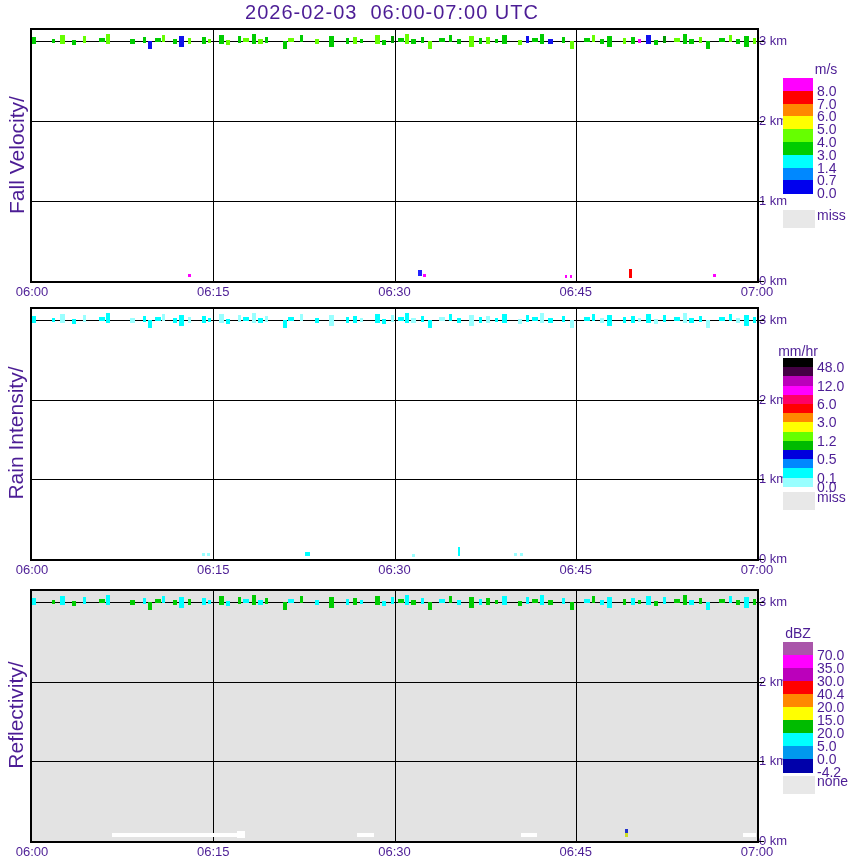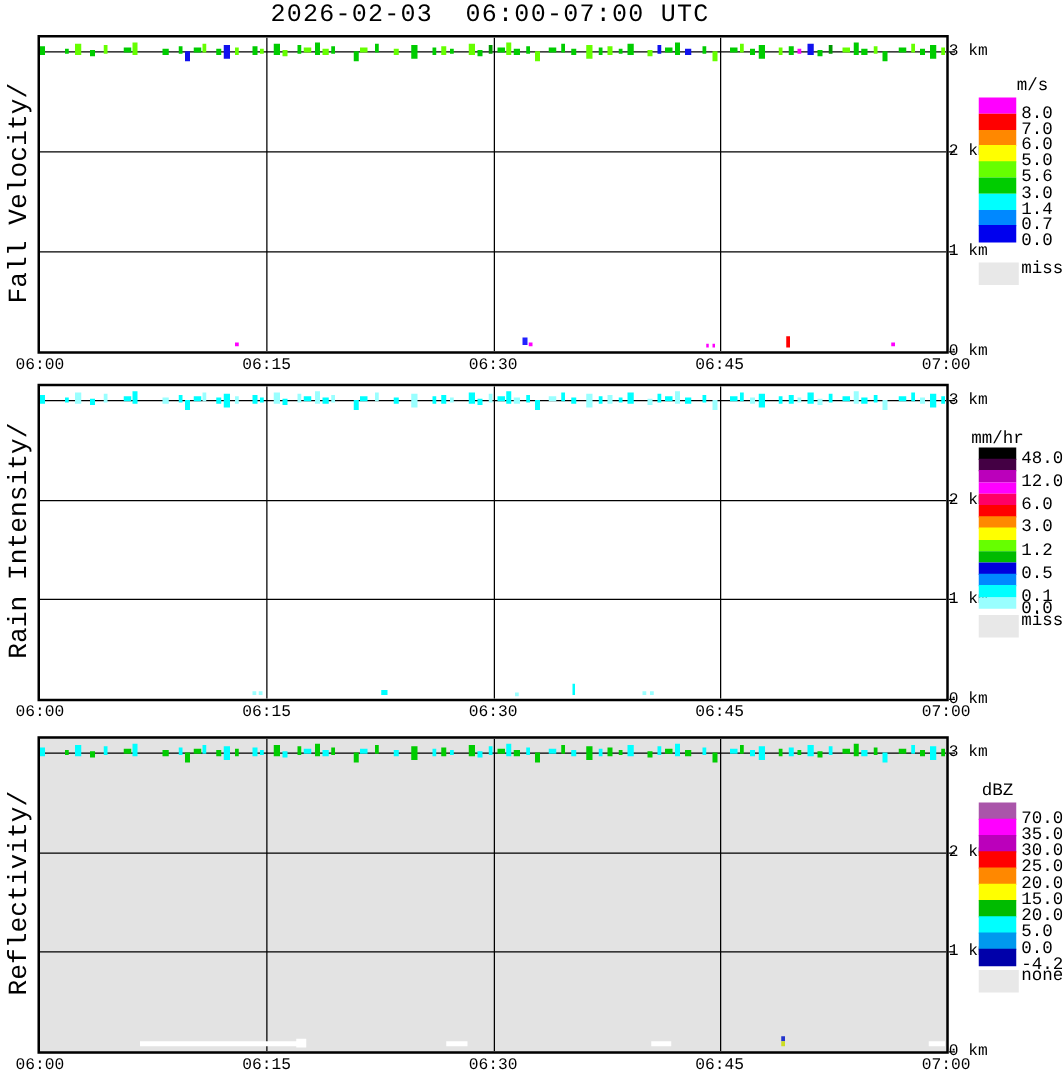--- a/index.html
+++ b/index.html
@@ -4,7 +4,7 @@
 <style>
   html,body{margin:0;padding:0;background:#fff;}
   #stage{position:relative;width:850px;height:868px;background:#ffffff;
-         font-family:Liberation Mono, monospace;color:#000000;overflow:hidden;}
+         font-family:Liberation Sans, sans-serif;color:#4c1d95;overflow:hidden;}
   .title{position:absolute;white-space:pre;font-size:20px;letter-spacing:1px;}
   .panel{position:absolute;border:2px solid #000;box-sizing:border-box;overflow:hidden;background:#fff;}
   .gridh{position:absolute;left:0;height:1px;background:#000;}

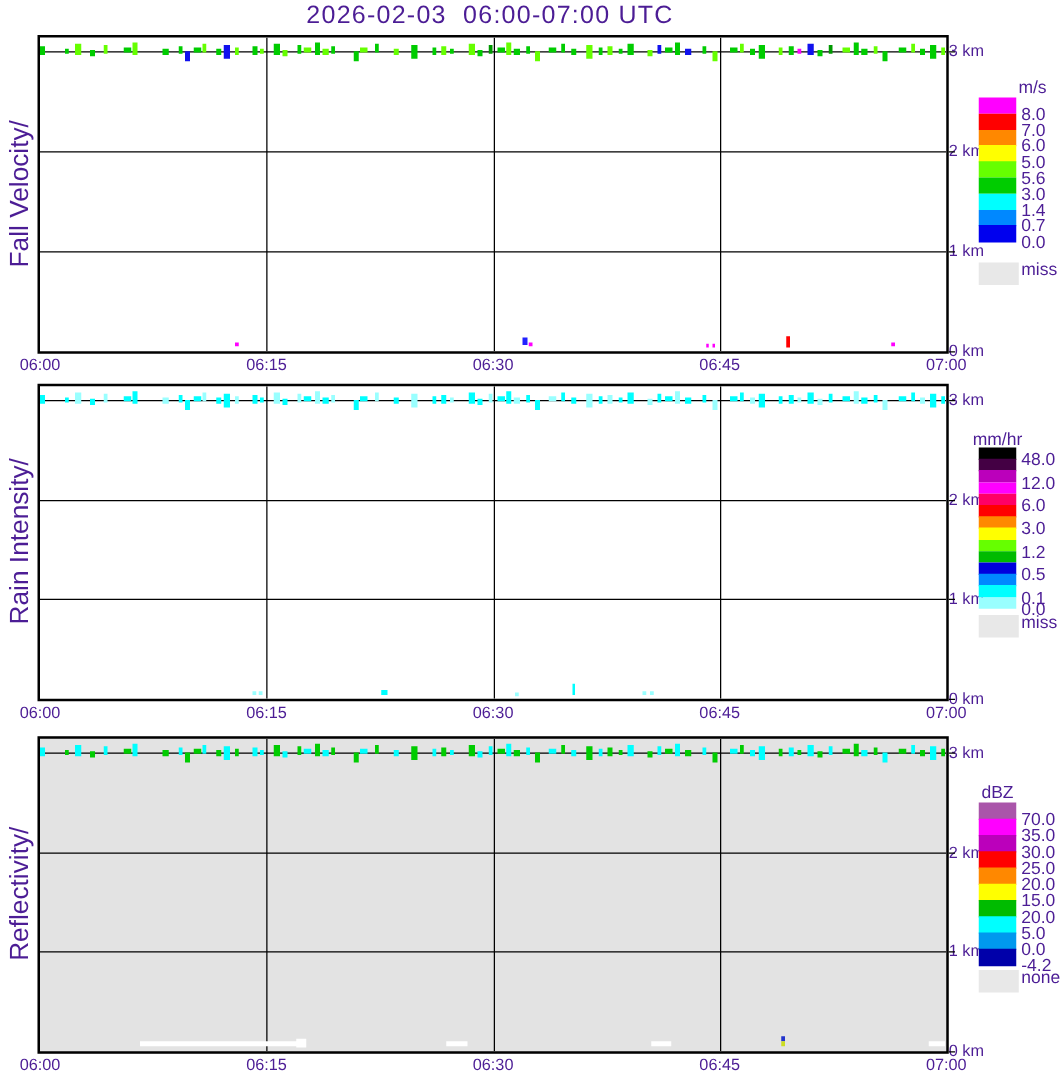--- a/index.html
+++ b/index.html
@@ -142,7 +142,7 @@
       <div class="cblab" style="left: 817px; top: 95.6px;">7.0</div>
       <div class="cblab" style="left: 817px; top: 108.4px;">6.0</div>
       <div class="cblab" style="left: 817px; top: 121.2px;">5.0</div>
-      <div class="cblab" style="left: 817px; top: 134px;">5.6</div>
+      <div class="cblab" style="left: 817px; top: 134px;">4.0</div>
       <div class="cblab" style="left: 817px; top: 146.8px;">3.0</div>
       <div class="cblab" style="left: 817px; top: 159.6px;">1.4</div>
       <div class="cblab" style="left: 817px; top: 172.4px;">0.7</div>

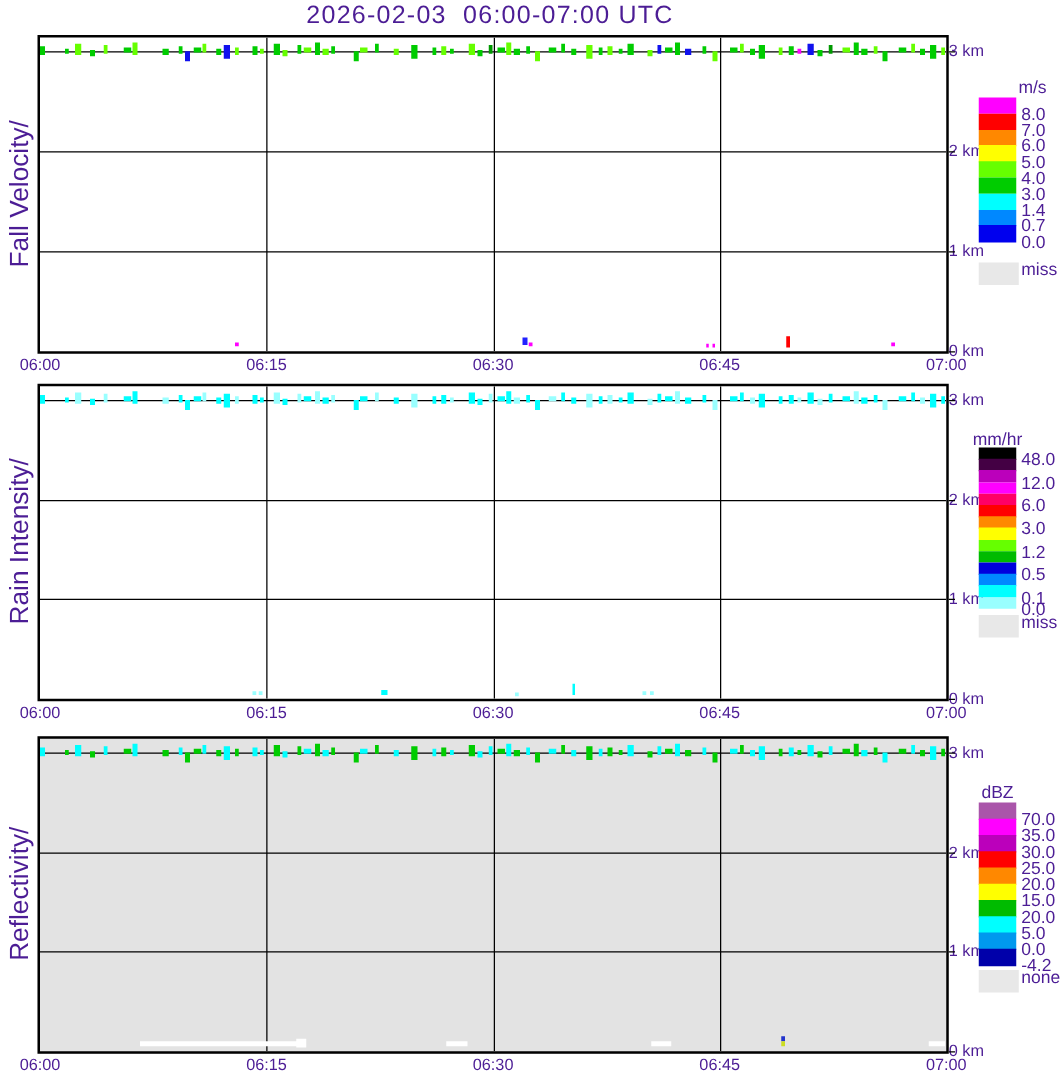--- a/index.html
+++ b/index.html
@@ -396,7 +396,7 @@
       <div class="cblab" style="left: 817px; top: 647px;">70.0</div>
       <div class="cblab" style="left: 817px; top: 660px;">35.0</div>
       <div class="cblab" style="left: 817px; top: 673px;">30.0</div>
-      <div class="cblab" style="left: 817px; top: 686px;">25.0</div>
+      <div class="cblab" style="left: 817px; top: 686px;">40.4</div>
       <div class="cblab" style="left: 817px; top: 699px;">20.0</div>
       <div class="cblab" style="left: 817px; top: 712px;">15.0</div>
       <div class="cblab" style="left: 817px; top: 725px;">20.0</div>

